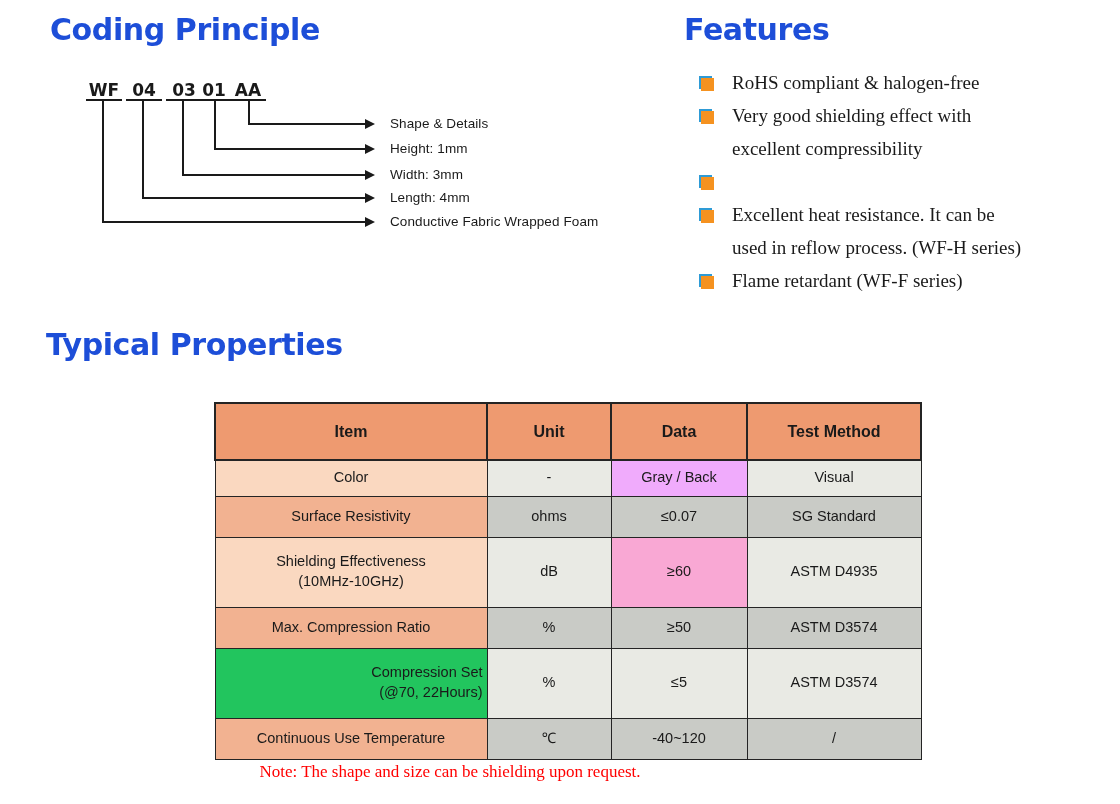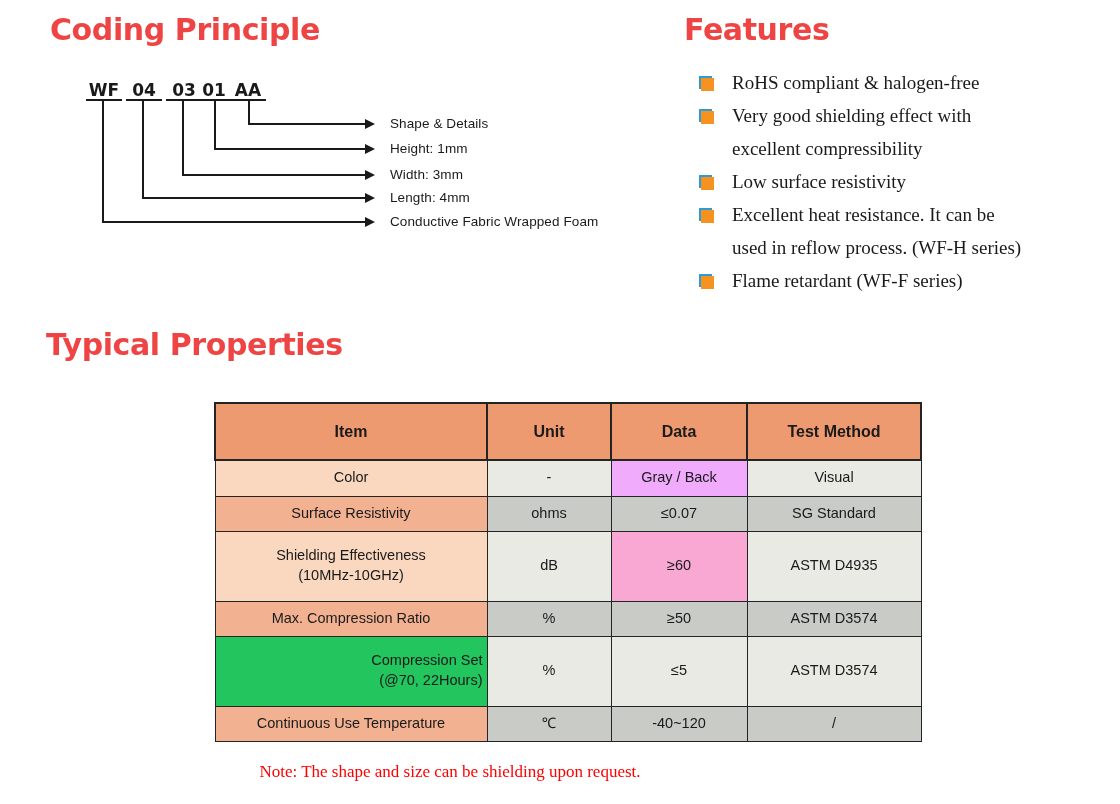--- a/index.html
+++ b/index.html
@@ -23,7 +23,7 @@
     font-weight: bold;
     font-size: 30px;
     letter-spacing: -0.4px;
-    color: #ef4444;
+    color: #1d4ed8;
     white-space: nowrap;
   }
   #coding-title  { left: 50px;  top: 12px; }

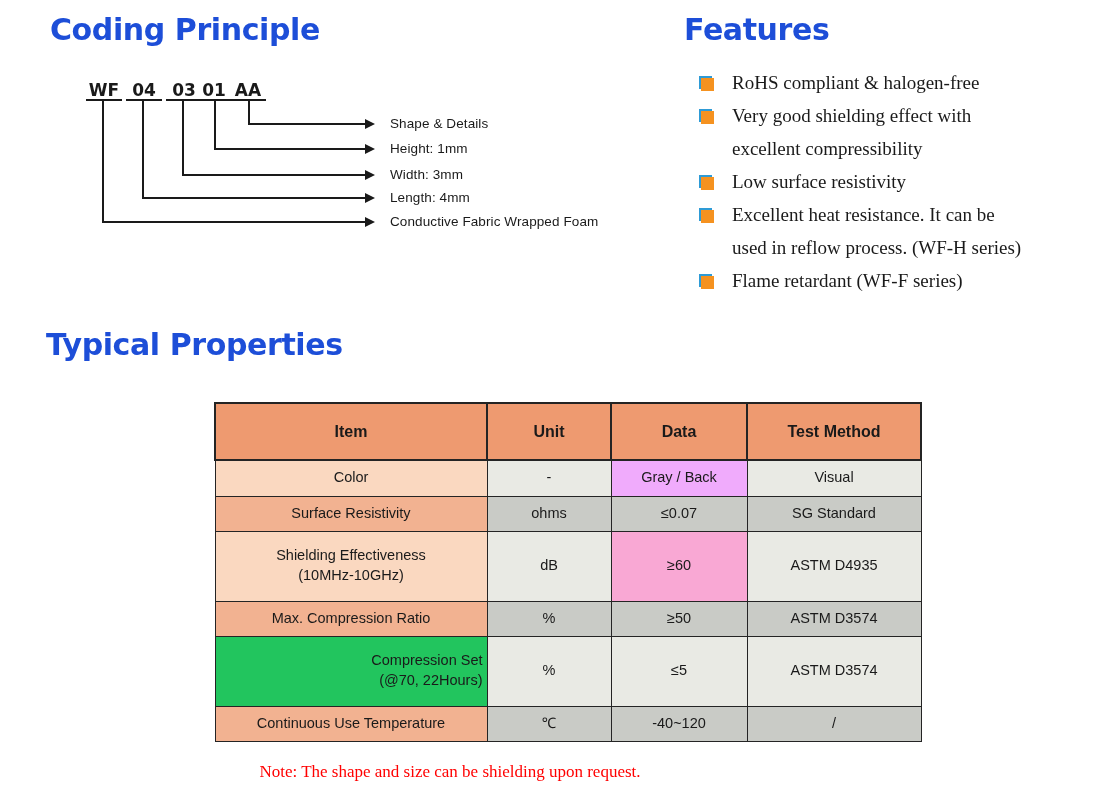--- a/index.html
+++ b/index.html
@@ -239,7 +239,6 @@
           <div class="front" style="background: rgb(245, 146, 32);"></div>
       </div>
     </div>
-    <div class="feature-text">Low surface resistivity</div>
   </div>
 
   <div class="feature-row">

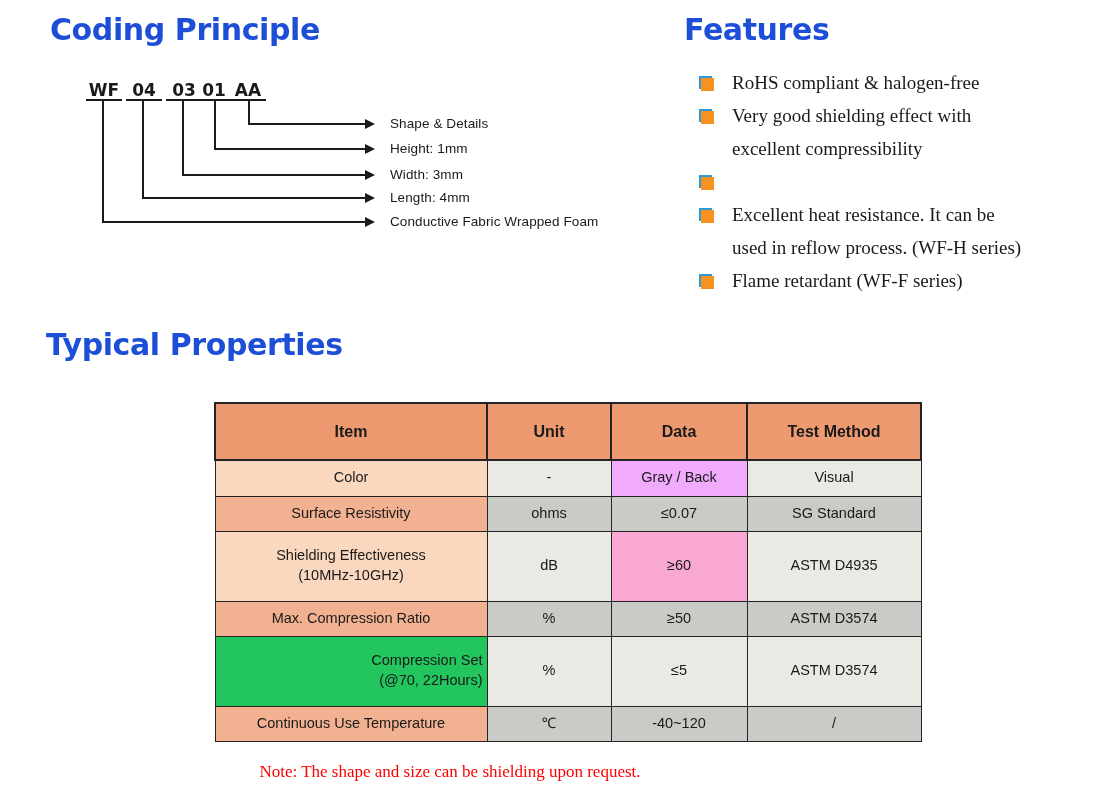--- a/index.html
+++ b/index.html
@@ -143,7 +143,7 @@
   .col-data   { width: 136px; }
   .col-method { width: 174px; }
   .r-h1 { height: 36px; }
-  .r-h2 { height: 35px; }
+  .r-h2 { height: 41px; }
   .r-h3 { height: 70px; }
 
   

